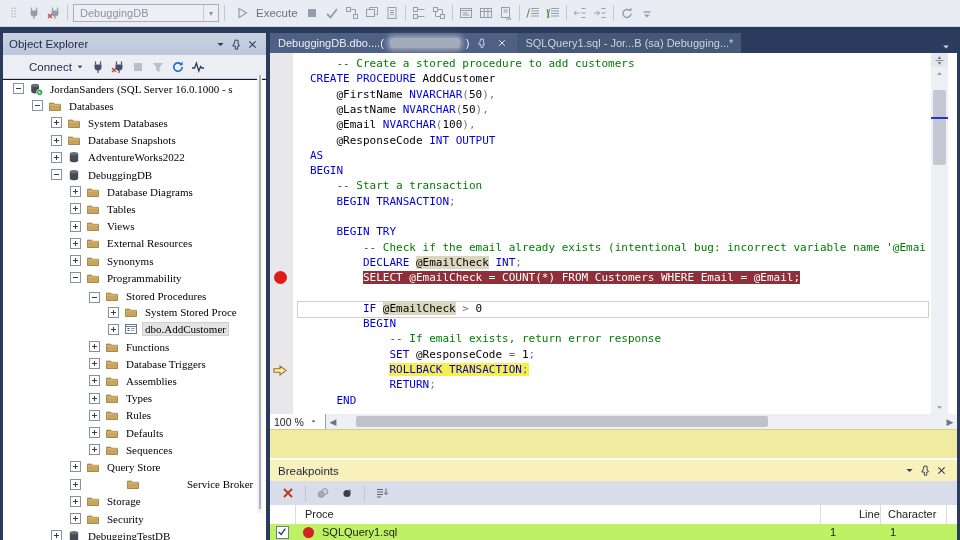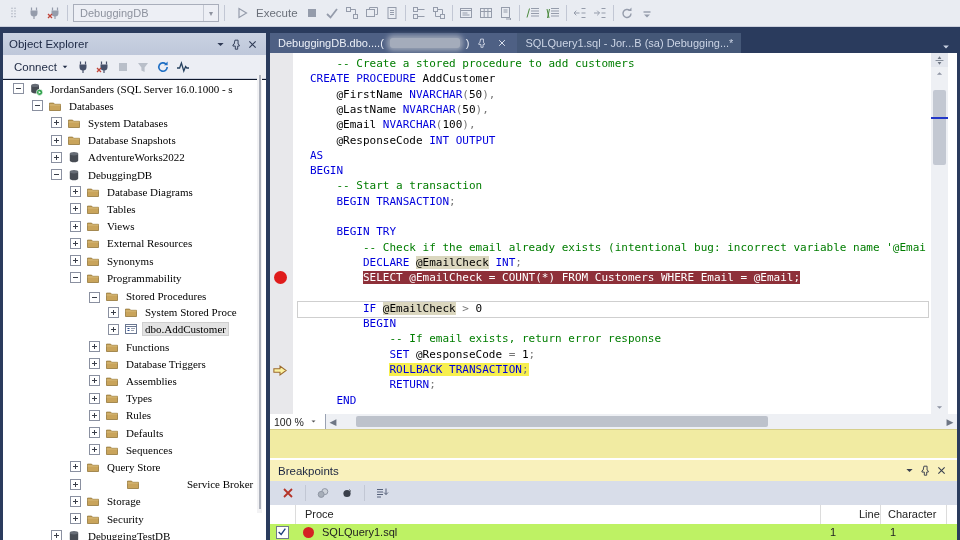--- a/index.html
+++ b/index.html
@@ -20,7 +20,7 @@
   #oe-title .sp{flex:1;}
   #oe-title .icon-btn{color:#2F3A55;width:16px;height:16px;}
   #oe-title .icon-btn svg{width:11px;height:11px;}
-  #oe-toolbar{left:0;top:22px;width:263px;height:24px;background:#ECEEF4;border-bottom:1px solid #C8CEDC;display:flex;align-items:center;padding-left:7px;box-sizing:border-box;}
+  #oe-toolbar{left:0;top:22px;width:263px;height:24px;background:#ECEEF4;border-bottom:1px solid #C8CEDC;display:flex;align-items:center;padding-left:22px;box-sizing:border-box;}
   #oe-toolbar .connect{font-size:11.5px;color:#1F2A44;display:flex;align-items:center;gap:4px;padding:0 4px;}
   #tree{left:0;top:47px;width:263px;height:460px;background:#fff;overflow:hidden;}
   .trow{position:absolute;height:17px;display:flex;align-items:center;font-size:11px;color:#000;white-space:nowrap;font-family:Liberation Serif, serif;}

